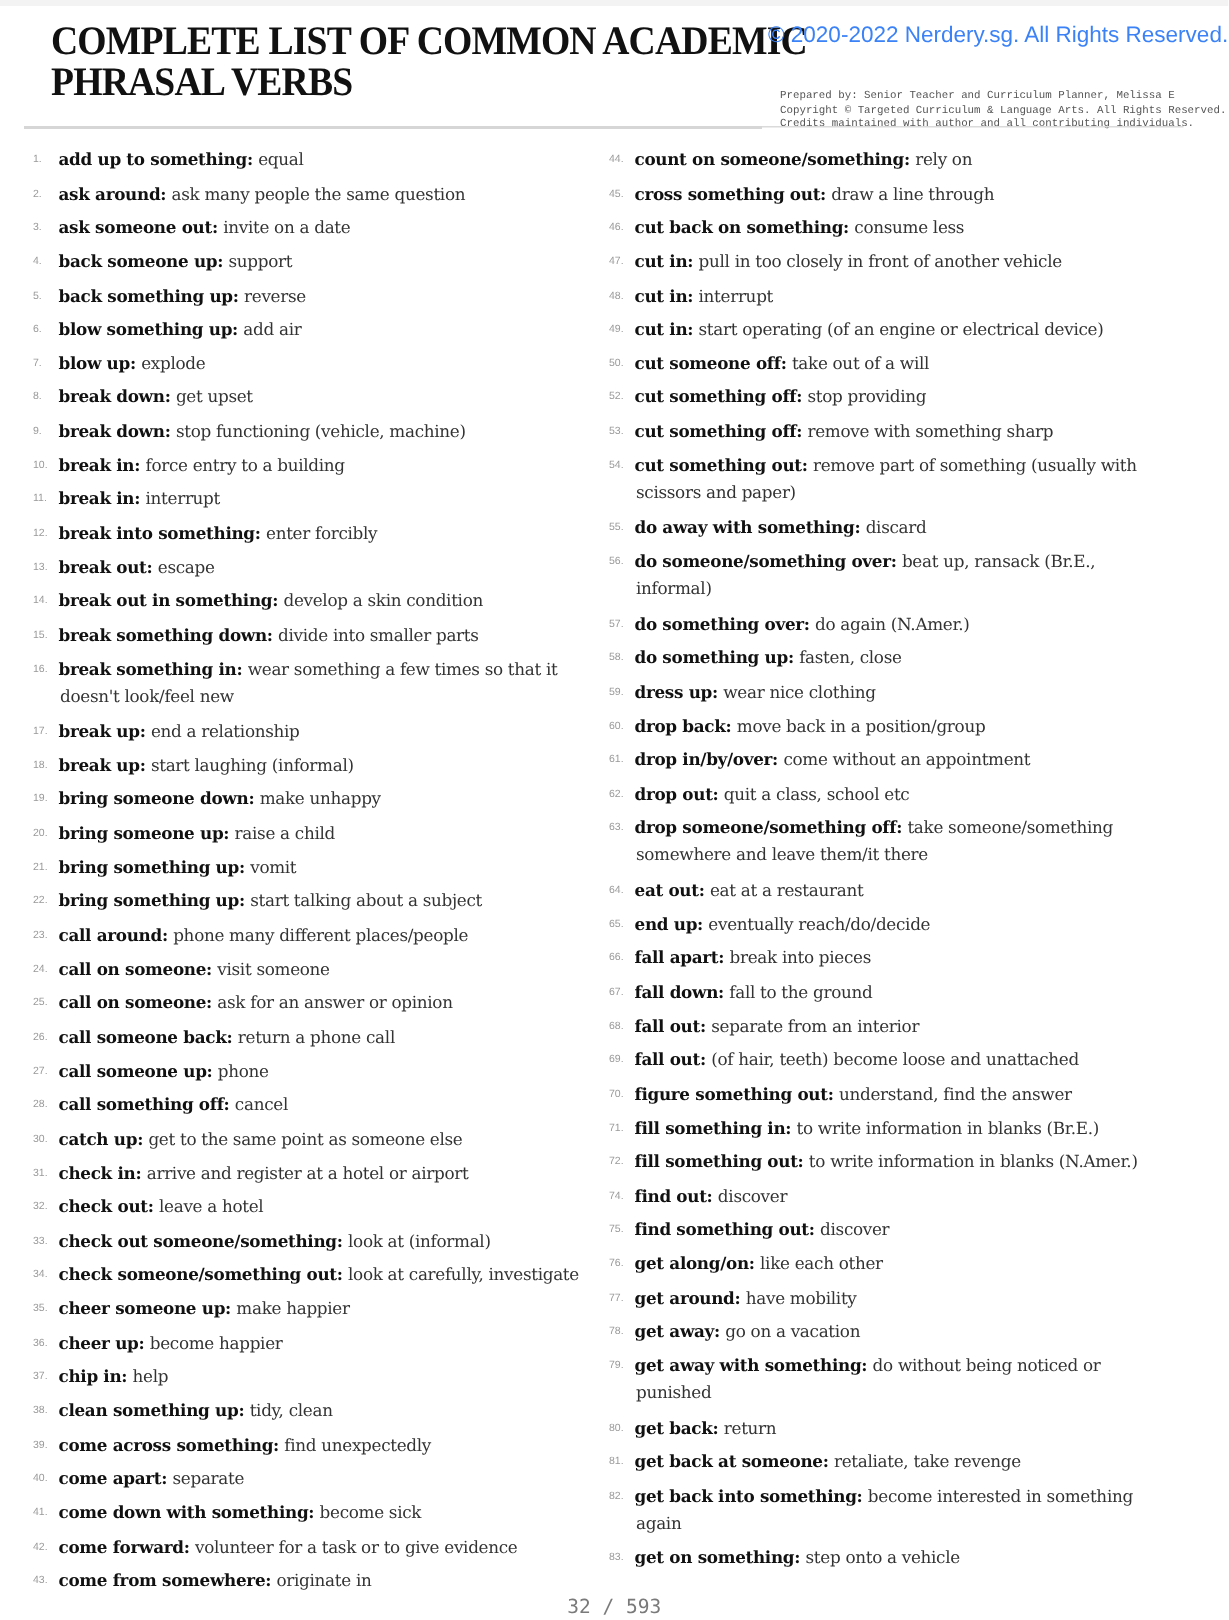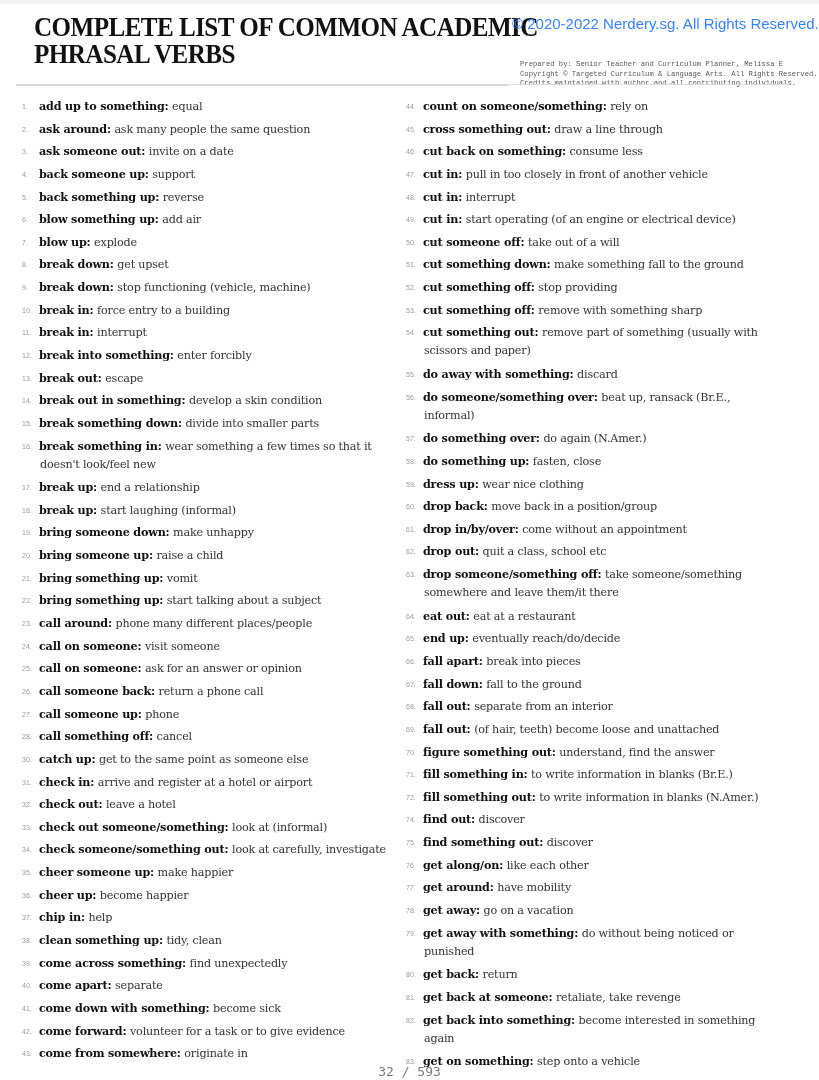--- a/index.html
+++ b/index.html
@@ -202,7 +202,6 @@
     <li class="entry"><span class="num">48.</span><span class="term">cut in:</span> <span class="def">interrupt</span></li>
     <li class="entry"><span class="num">49.</span><span class="term">cut in:</span> <span class="def">start operating (of an engine or electrical device)</span></li>
     <li class="entry"><span class="num">50.</span><span class="term">cut someone off:</span> <span class="def">take out of a will</span></li>
-    <li class="entry"><span class="num">51.</span><span class="term">cut something down:</span> <span class="def">make something fall to the ground</span></li>
     <li class="entry"><span class="num">52.</span><span class="term">cut something off:</span> <span class="def">stop providing</span></li>
     <li class="entry"><span class="num">53.</span><span class="term">cut something off:</span> <span class="def">remove with something sharp</span></li>
     <li class="entry wrap"><span class="num">54.</span><span class="term">cut something out:</span> <span class="def">remove part of something (usually with</span><span class="def2">scissors and paper)</span></li>

